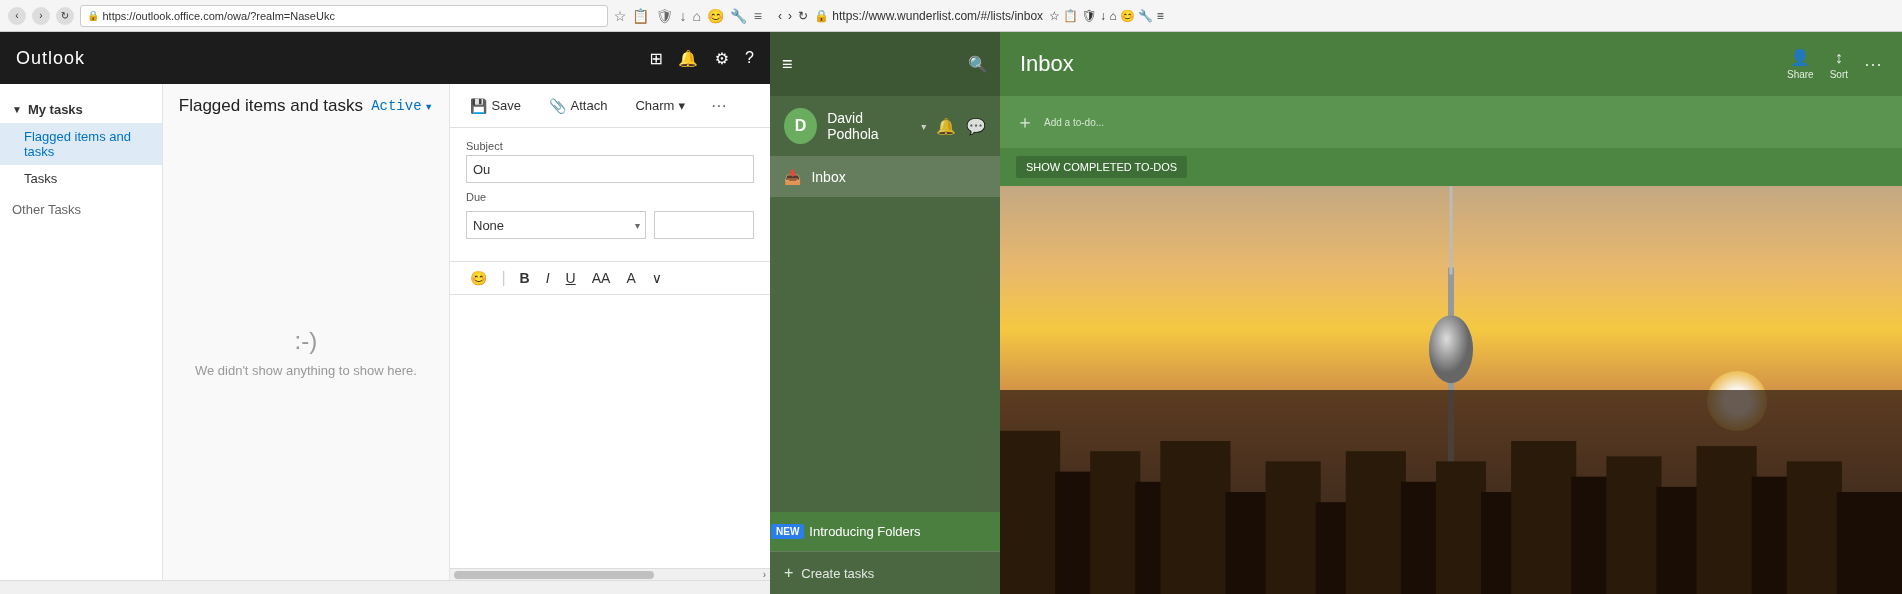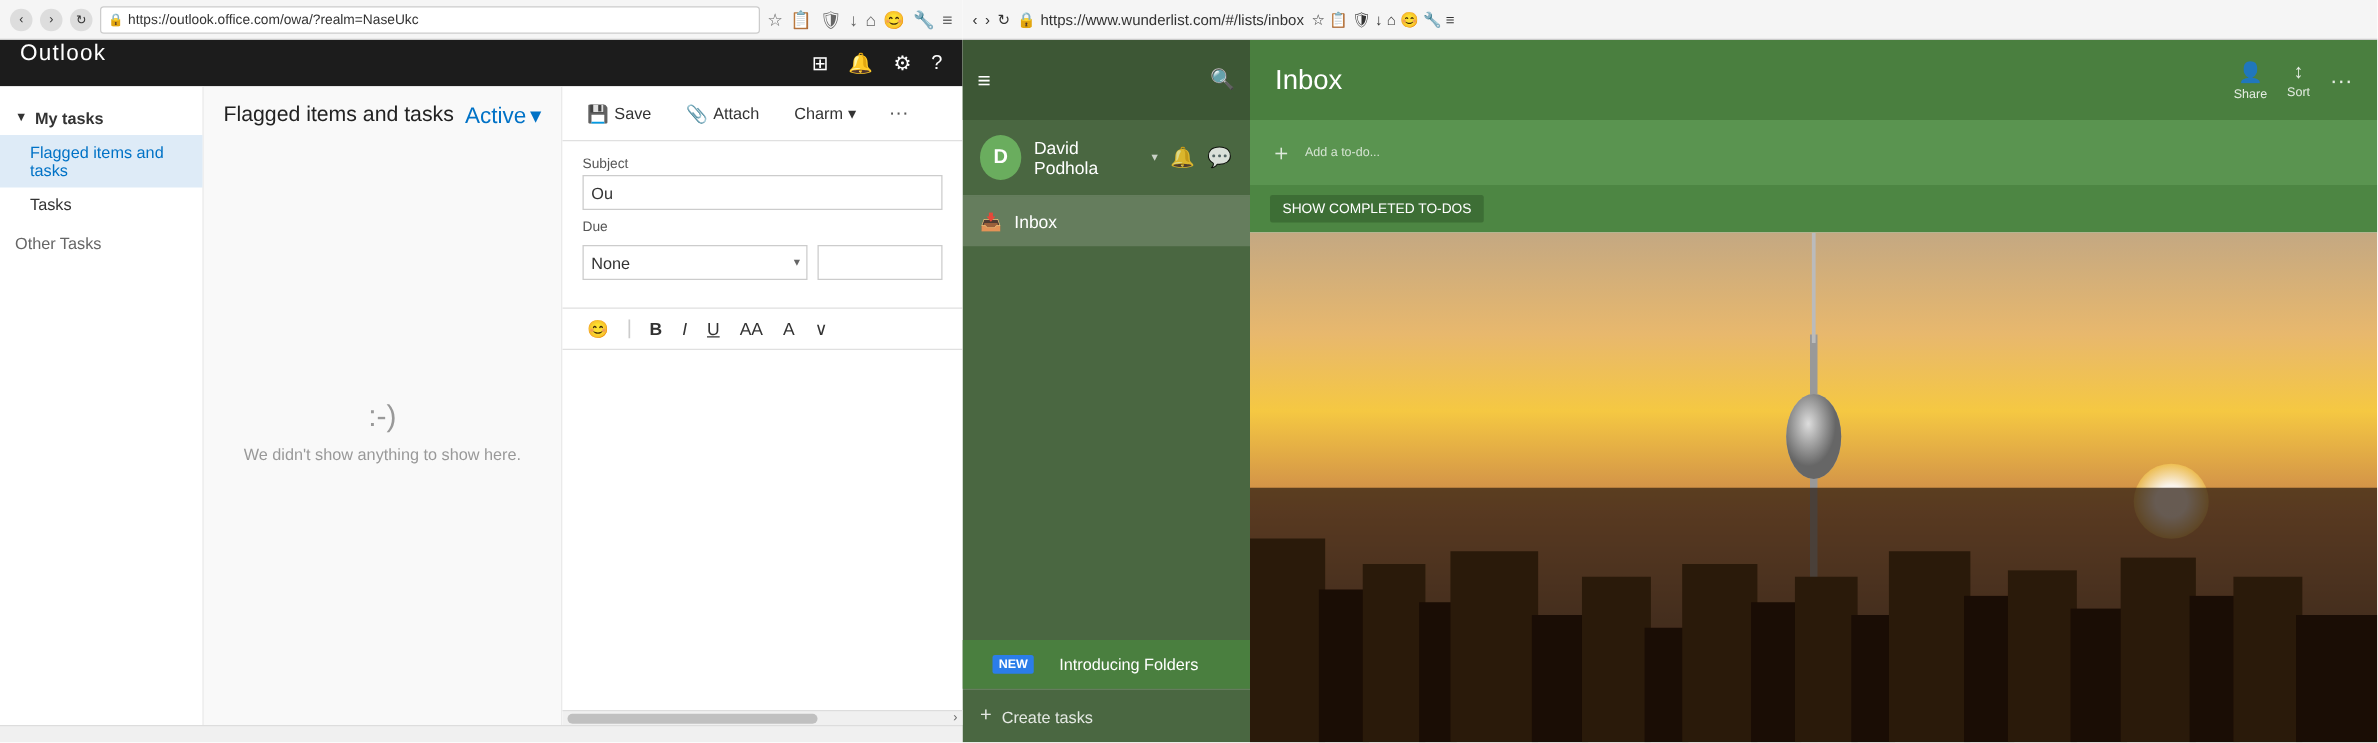--- a/index.html
+++ b/index.html
@@ -49,9 +49,10 @@
 
     
     .outlook-header {
-      height: 37px;
+      height: 52px;
       background: #1c1c1c;
       display: flex;
+      align-items: center;
       padding: 0 16px;
     }
     .outlook-logo {

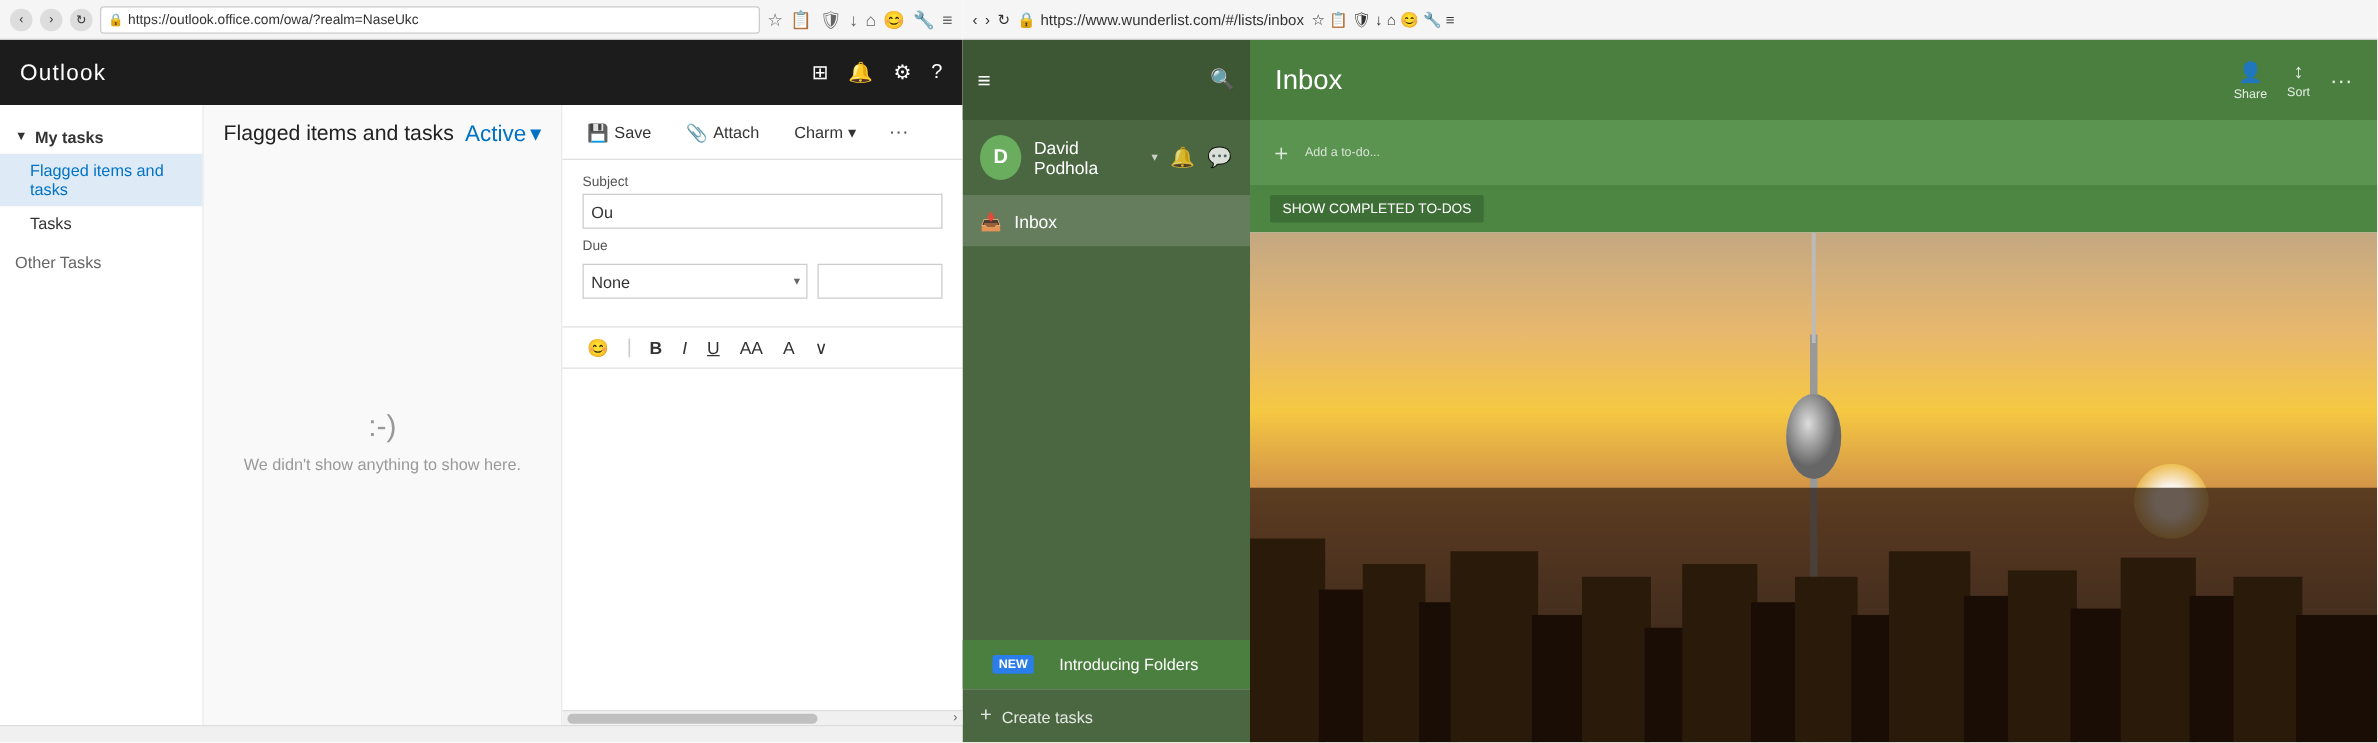--- a/index.html
+++ b/index.html
@@ -136,11 +136,12 @@
     }
     .active-filter {
       color: #0072c6;
-      font-size: 18px;
-      display: flex;
-      align-items: flex-end;
+      font-size: 14px;
+      display: flex;
+      align-items: flex-start;
       gap: 3px;
       cursor: pointer;
+      font-family: Liberation Mono, monospace;
     }
     .empty-state {
       flex: 1;

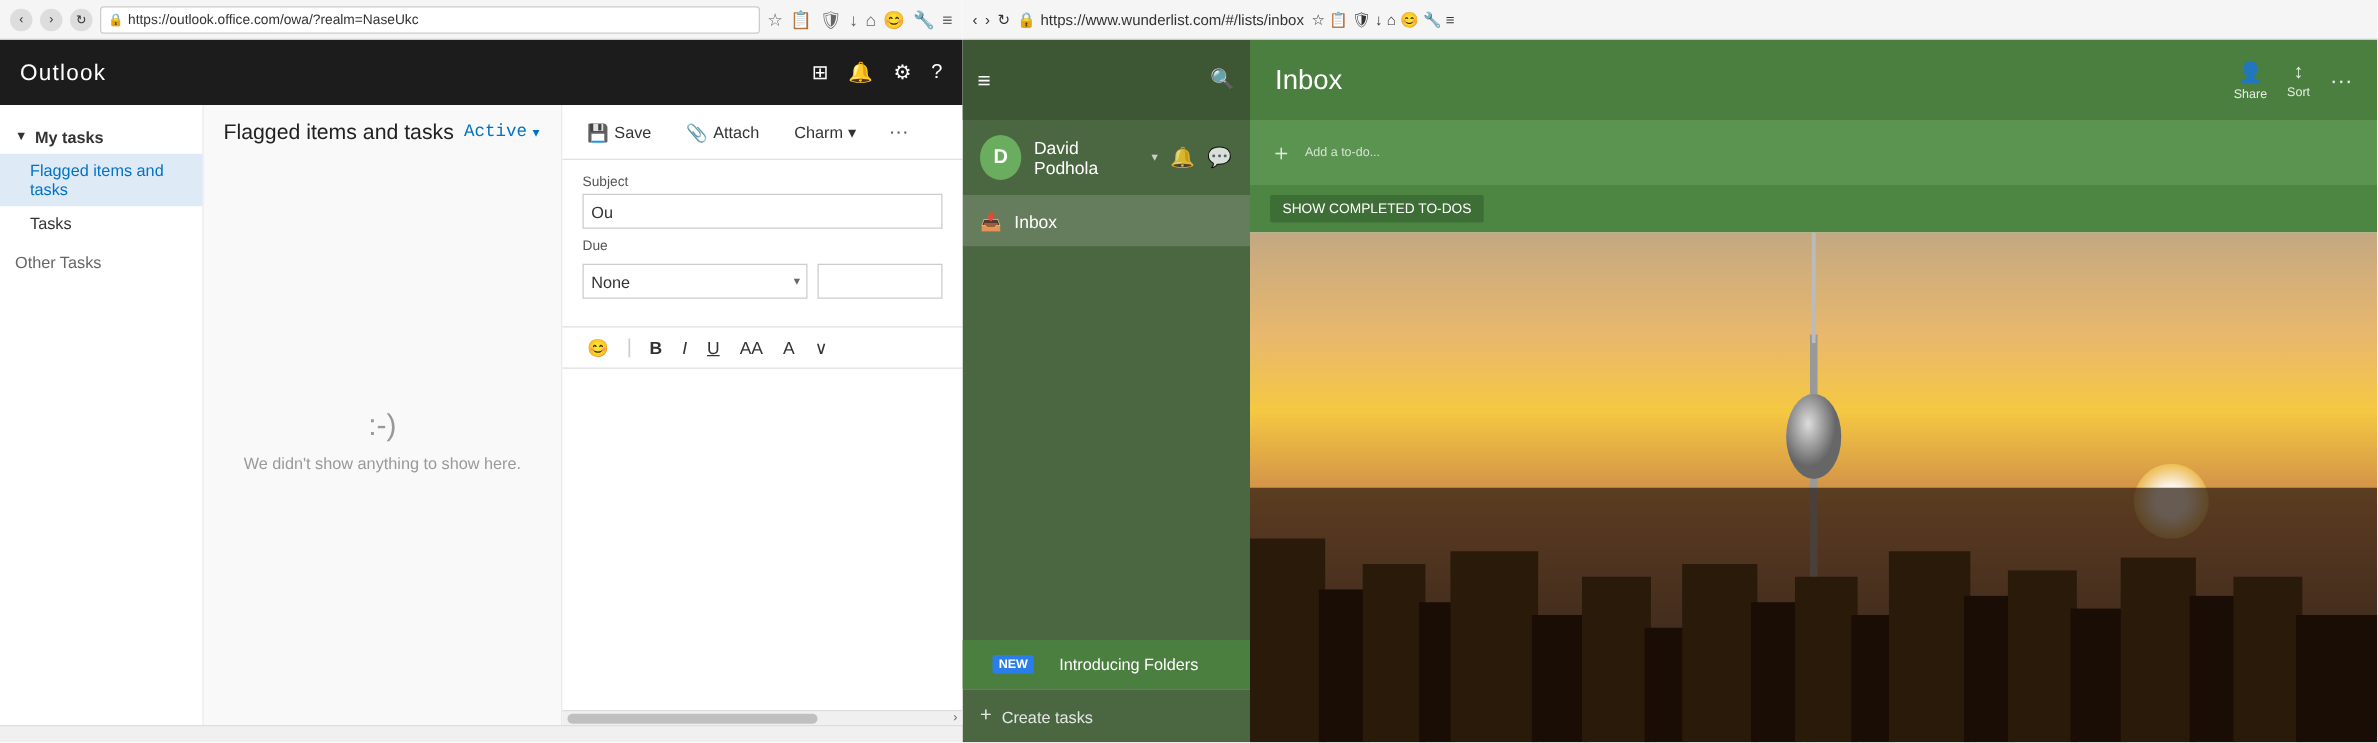--- a/index.html
+++ b/index.html
@@ -368,10 +368,10 @@
 
     .wl-introducing-banner {
       background: #4a7f3f;
-      padding: 12px 24px;
-      display: flex;
-      align-items: center;
-      gap: 20px;
+      padding: 12px 1px;
+      display: flex;
+      align-items: center;
+      gap: 5px;
       cursor: pointer;
     }
     .wl-new-badge {

